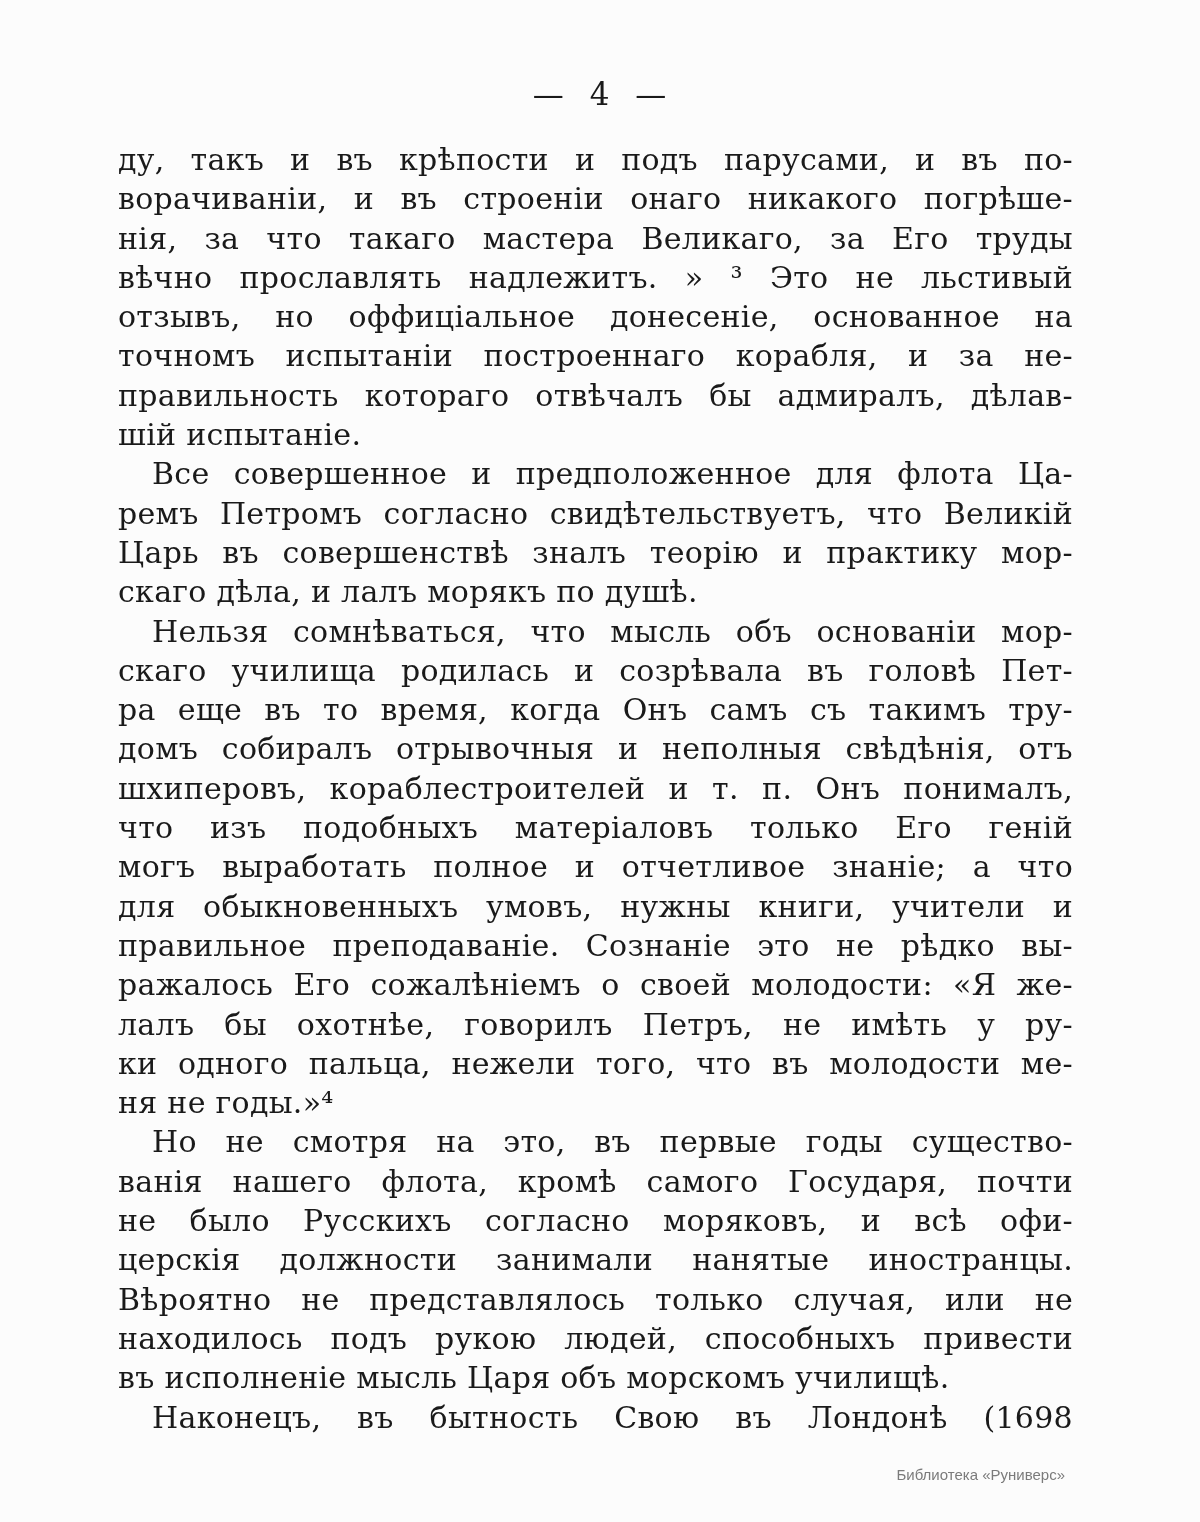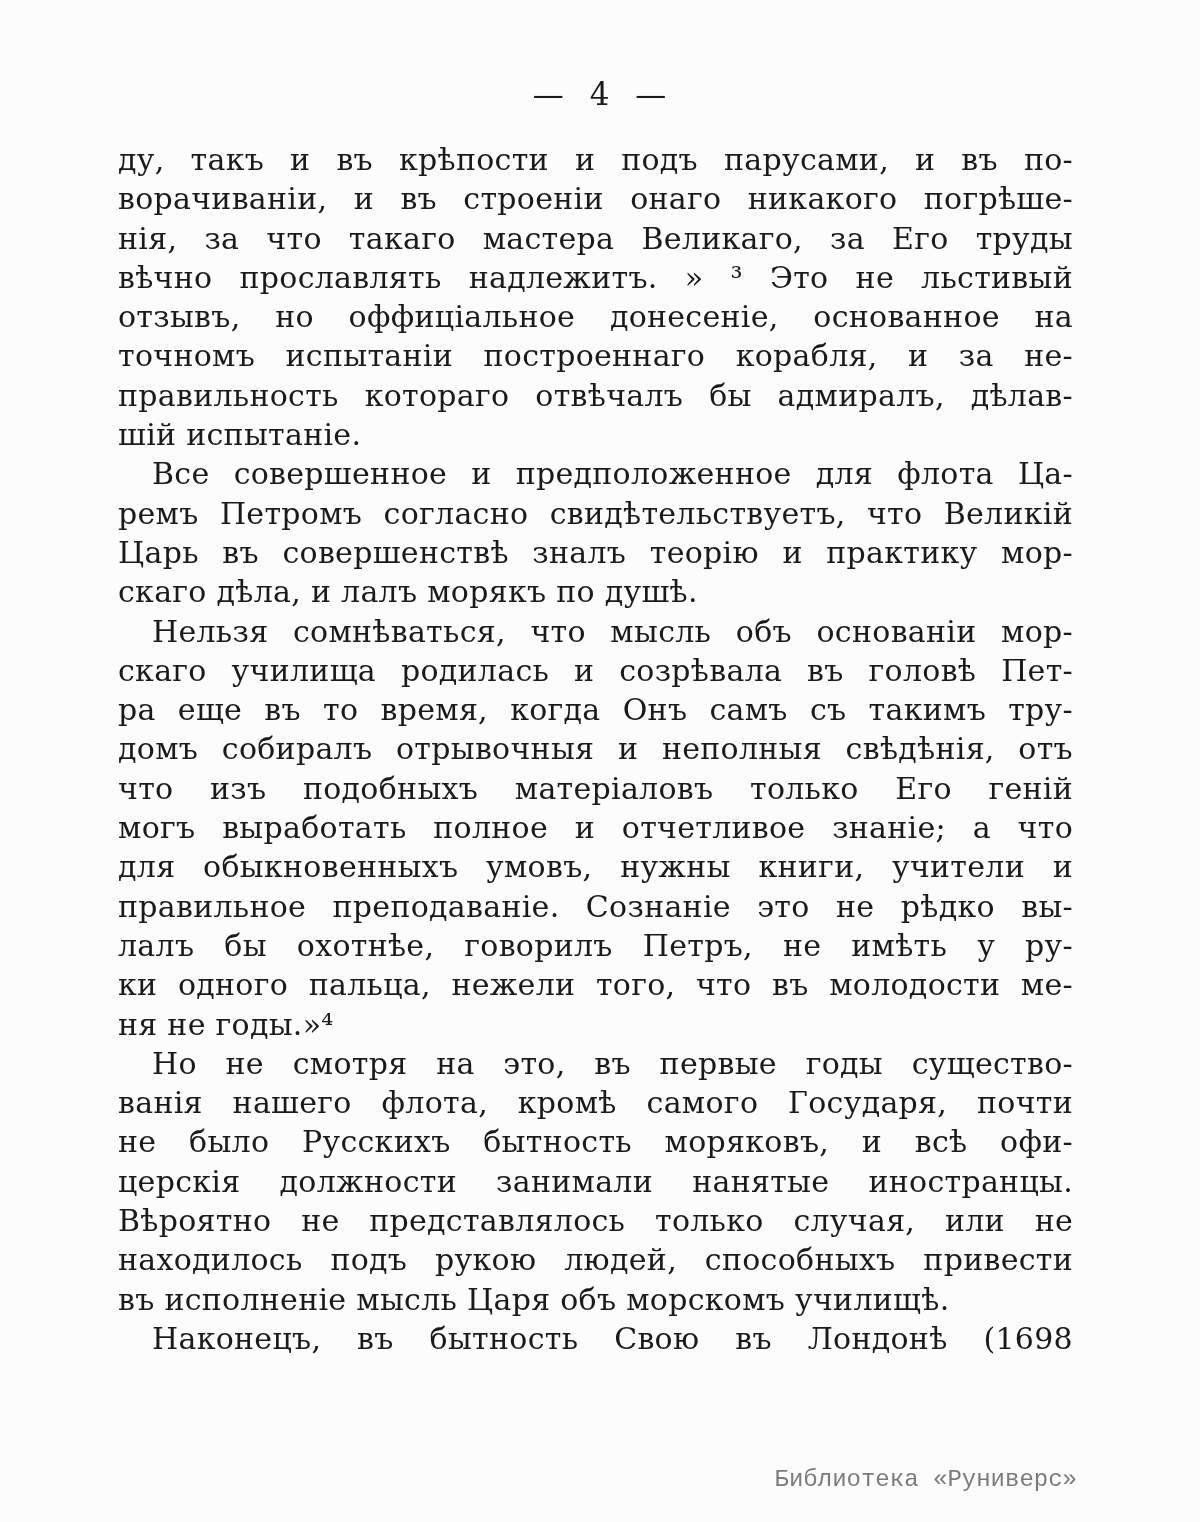--- a/index.html
+++ b/index.html
@@ -80,6 +80,7 @@
     <div class="ln">скаго училища родилась и созрѣвала въ головѣ Пет-</div>
     <div class="ln">ра еще въ то время, когда Онъ самъ съ такимъ тру-</div>
     <div class="ln">домъ собиралъ отрывочныя и неполныя свѣдѣнія, отъ</div>
+    <div class="ln">шхиперовъ, кораблестроителей и т. п. Онъ понималъ,</div>
     <div class="ln">что изъ подобныхъ матеріаловъ только Его геній</div>
     <div class="ln">могъ выработать полное и отчетливое знаніе; а что</div>
     <div class="ln">для обыкновенныхъ умовъ, нужны книги, учители и</div>

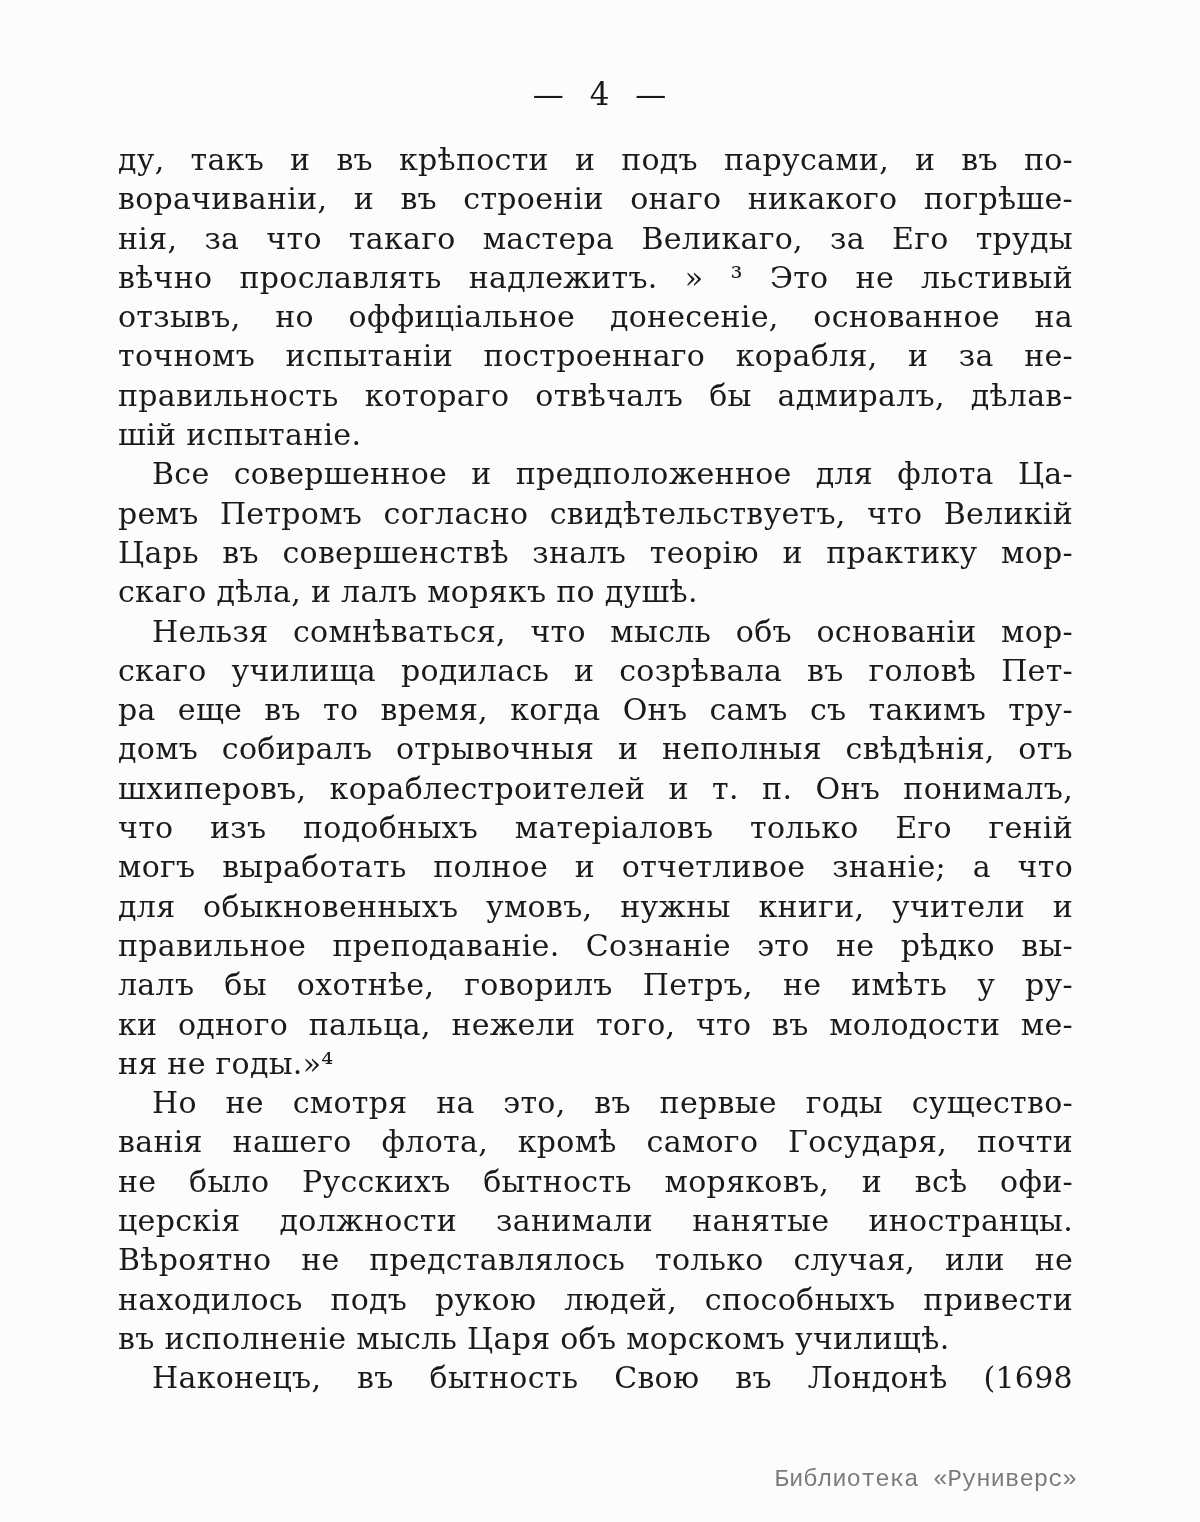--- a/index.html
+++ b/index.html
@@ -85,6 +85,7 @@
     <div class="ln">могъ выработать полное и отчетливое знаніе; а что</div>
     <div class="ln">для обыкновенныхъ умовъ, нужны книги, учители и</div>
     <div class="ln">правильное преподаваніе. Сознаніе это не рѣдко вы-</div>
+    <div class="ln">ражалось Его сожалѣніемъ о своей молодости: «Я же-</div>
     <div class="ln">лалъ бы охотнѣе, говорилъ Петръ, не имѣть у ру-</div>
     <div class="ln">ки одного пальца, нежели того, что въ молодости ме-</div>
     <div class="ln end">ня не годы.»⁴</div>

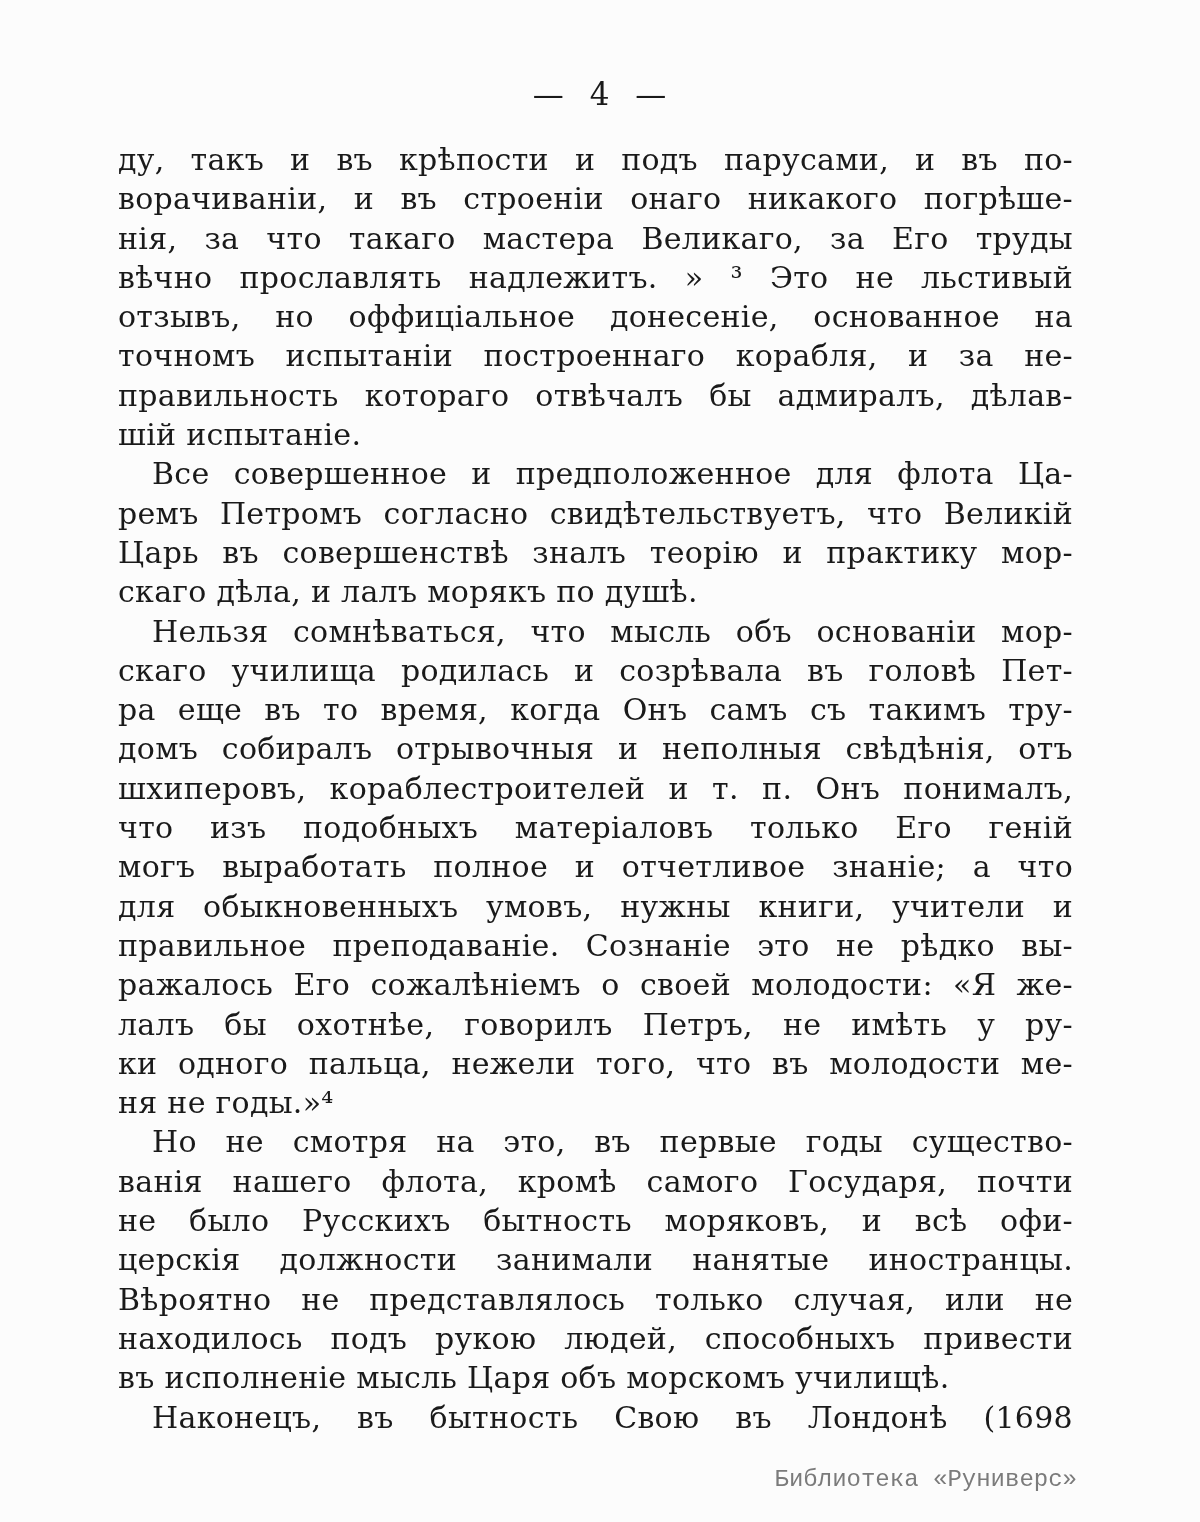--- a/index.html
+++ b/index.html
@@ -91,7 +91,7 @@
     <div class="ln end">ня не годы.»⁴</div>
     <div class="ln ind">Но не смотря на это, въ первые годы существо-</div>
     <div class="ln">ванія нашего флота, кромѣ самого Государя, почти</div>
-    <div class="ln">не было Русскихъ бытность моряковъ, и всѣ офи-</div>
+    <div class="ln">не было Русскихъ согласно моряковъ, и всѣ офи-</div>
     <div class="ln">церскія должности занимали нанятые иностранцы.</div>
     <div class="ln">Вѣроятно не представлялось только случая, или не</div>
     <div class="ln">находилось подъ рукою людей, способныхъ привести</div>

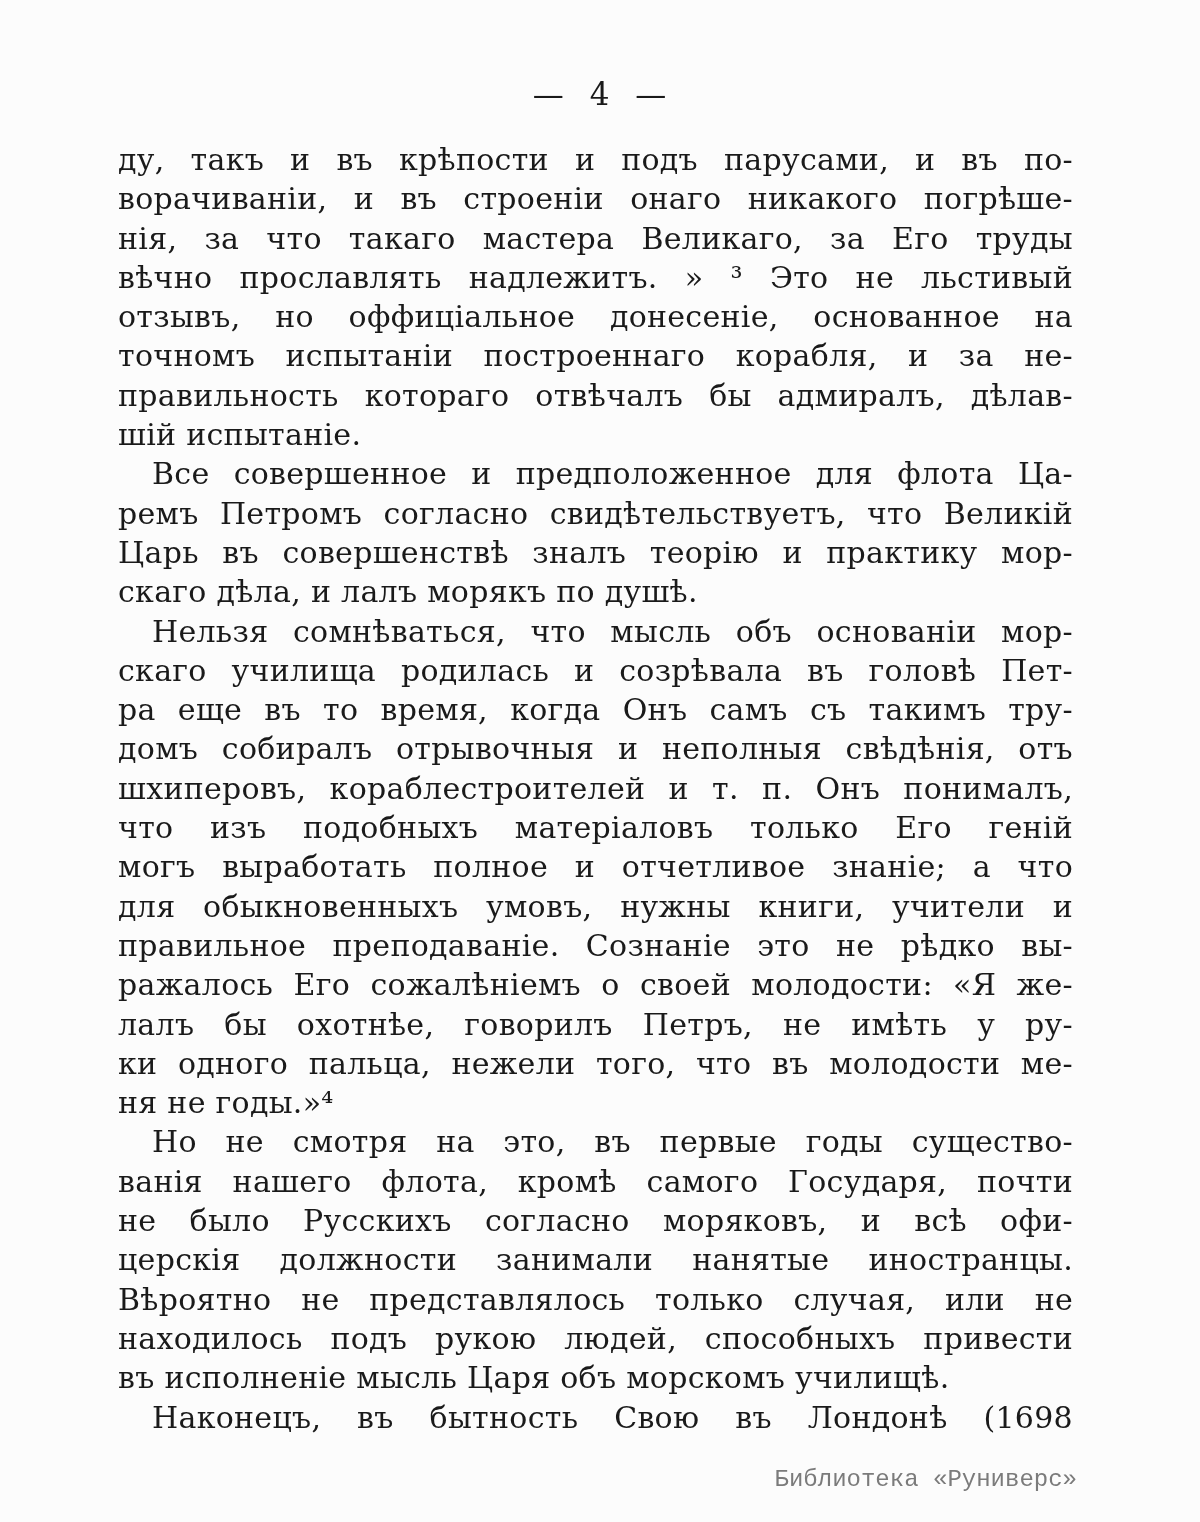--- a/index.html
+++ b/index.html
@@ -49,10 +49,10 @@
   .ln.end { text-align-last: left; }
   .watermark {
     position: absolute;
-    right: 123px;
+    right: 135px;
     top: 1466px;
-    font-family: Liberation Mono, monospace;
-    font-size: 24px;
+    font-family: Liberation Sans, sans-serif;
+    font-size: 15px;
     color: var(--watermark);
   }
 </style>

